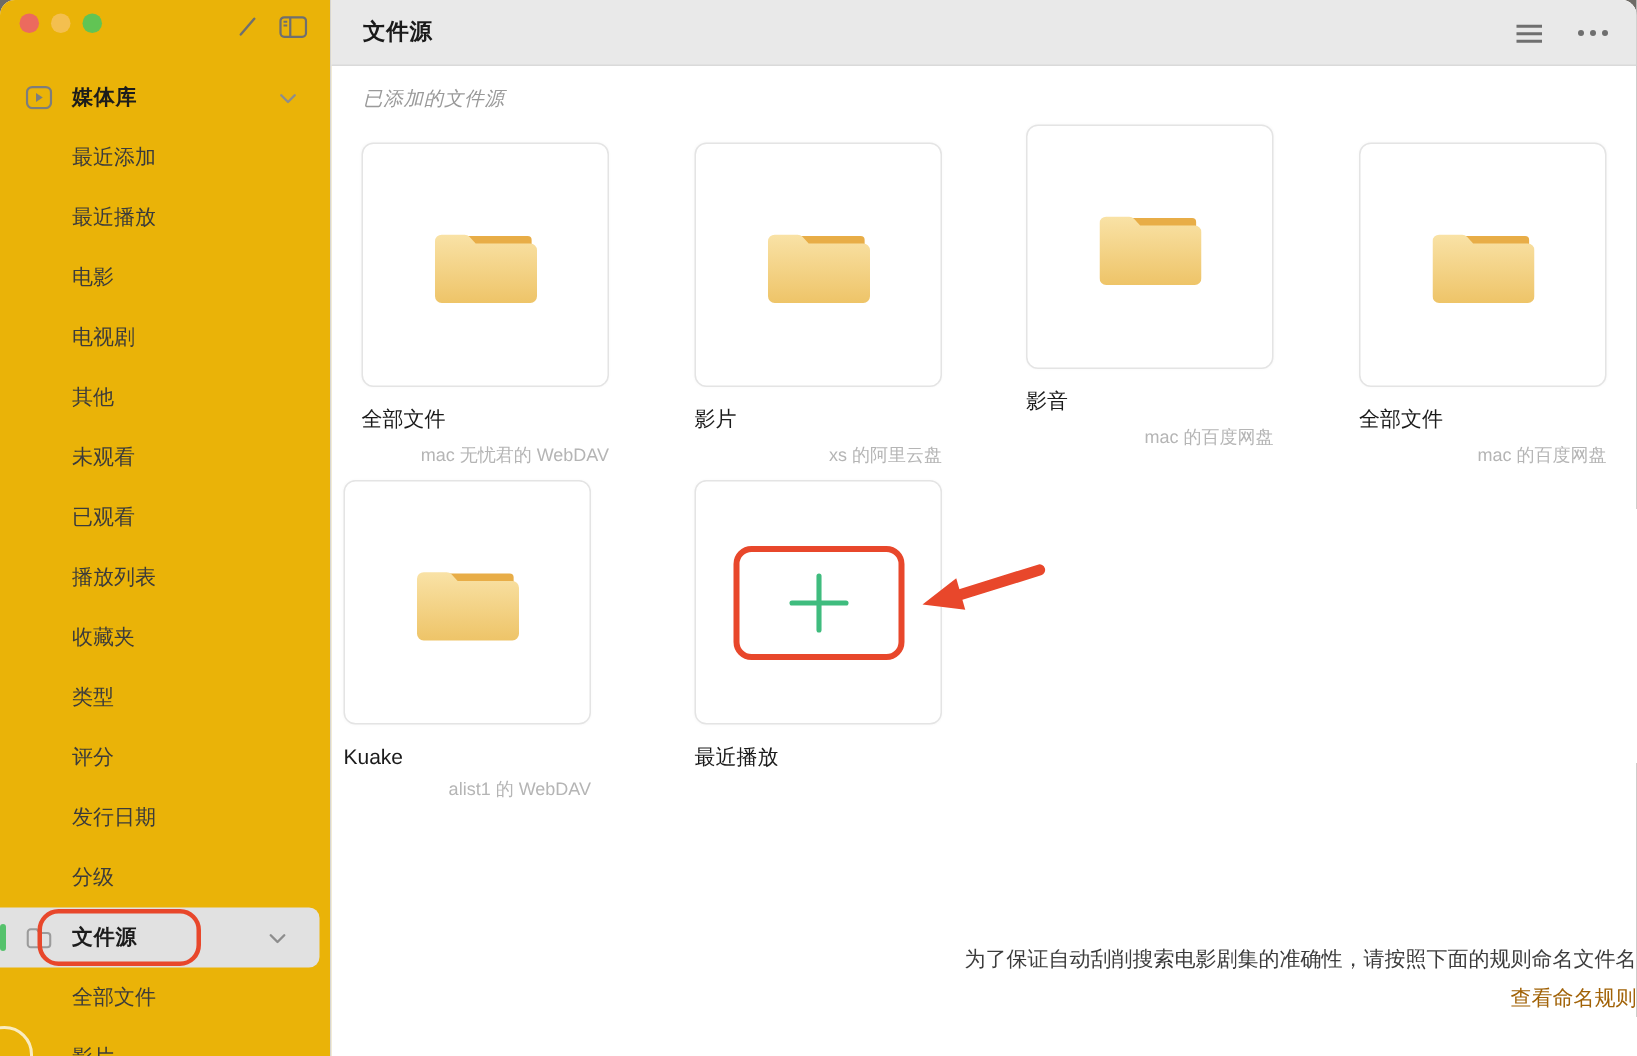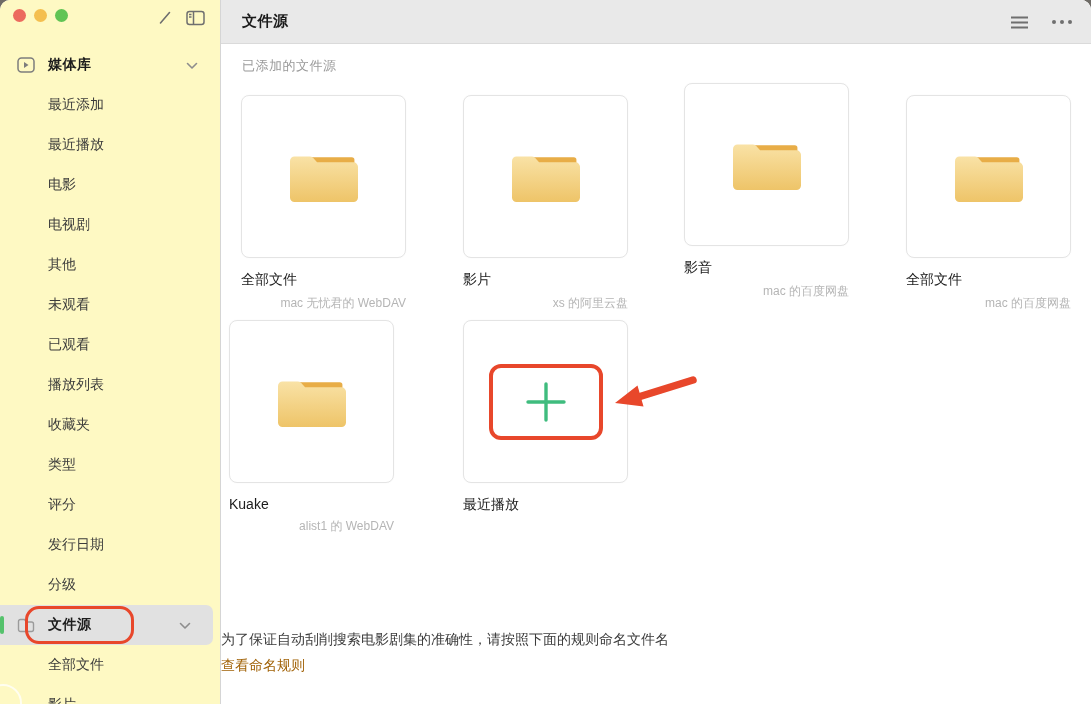--- a/index.html
+++ b/index.html
@@ -16,7 +16,7 @@
   }
   
   .sidebar {
-    width:221px; height:100%; background:#fef9c3;
+    width:221px; height:100%; background:#eab308;
     border-right:1px solid #d5d5d5; position:relative; flex:0 0 221px;
   }
   .titlebar { position:relative; height:45px; }

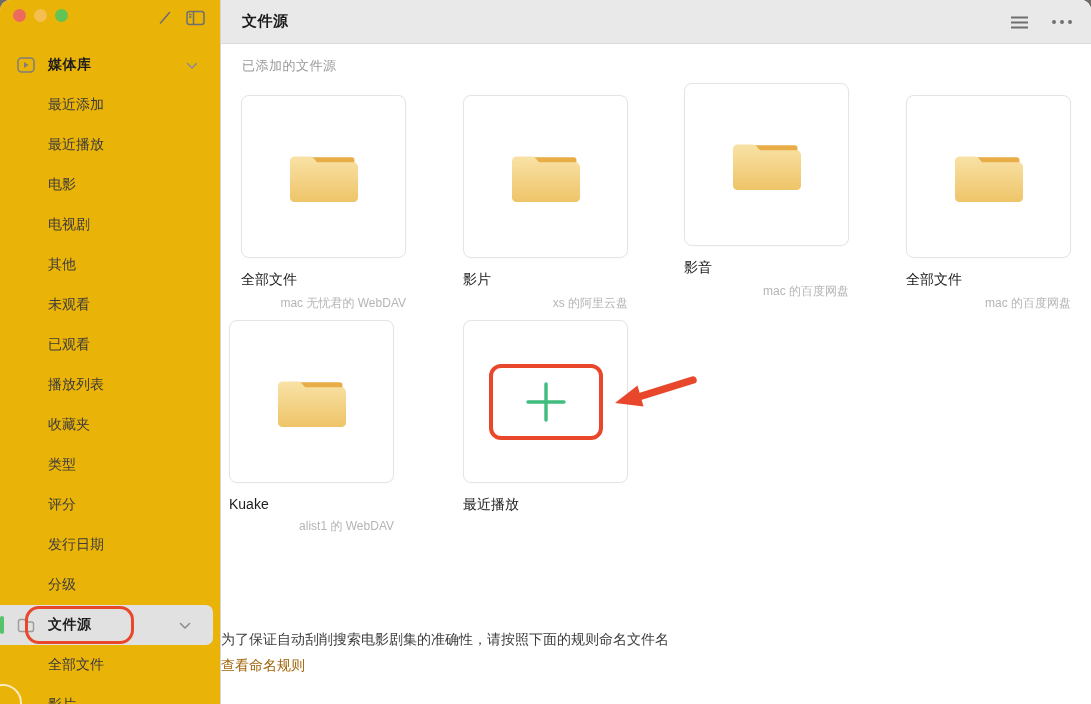--- a/index.html
+++ b/index.html
@@ -57,7 +57,7 @@
   }
   .page-title { font-size:15px; font-weight:700; color:#1a1a1a; margin-left:21px; letter-spacing:.5px; }
   .header-icons { position:absolute; right:18px; top:0; height:44px; display:flex; align-items:center; gap:22px; }
-  .section-title { position:absolute; left:21px; top:57px; font-size:13px; color:#9a9a9a; letter-spacing:.5px; }
+  .section-title { position:absolute; left:21px; top:57px; font-size:13px; color:#9a9a9a; letter-spacing:.5px;font-style:italic; }
   .card-block { position:absolute; width:165px; }
   .card {
     width:165px; height:163px; background:#fff;

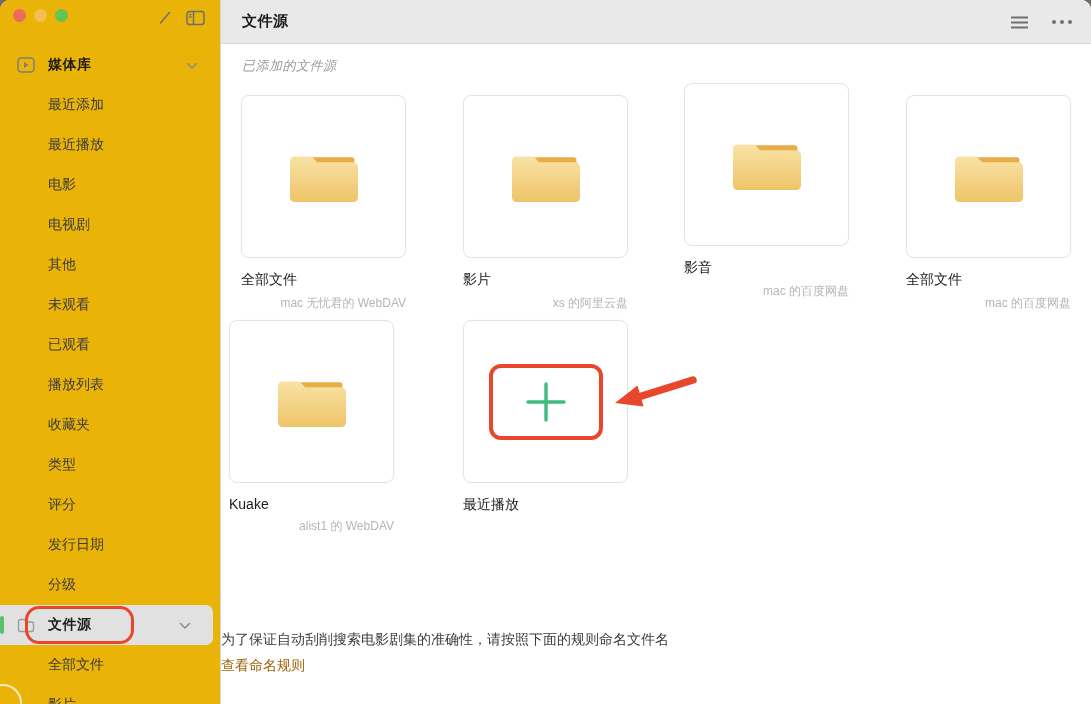--- a/index.html
+++ b/index.html
@@ -72,7 +72,7 @@
     display:flex; align-items:center; justify-content:center;
   }
   .arrow-svg { position:absolute; left:388px; top:372px; pointer-events:none; }
-  .hint-wrap { position:absolute; left:0; right:0; top:631px; text-align:left; }
+  .hint-wrap { position:absolute; left:0; right:0; top:631px; text-align:right; }
   .hint-text { font-size:14px; color:#3c3c3c; }
   .hint-link { display:inline-block; margin-top:8px; font-size:14px; color:#a16207; cursor:pointer; }
 </style>

